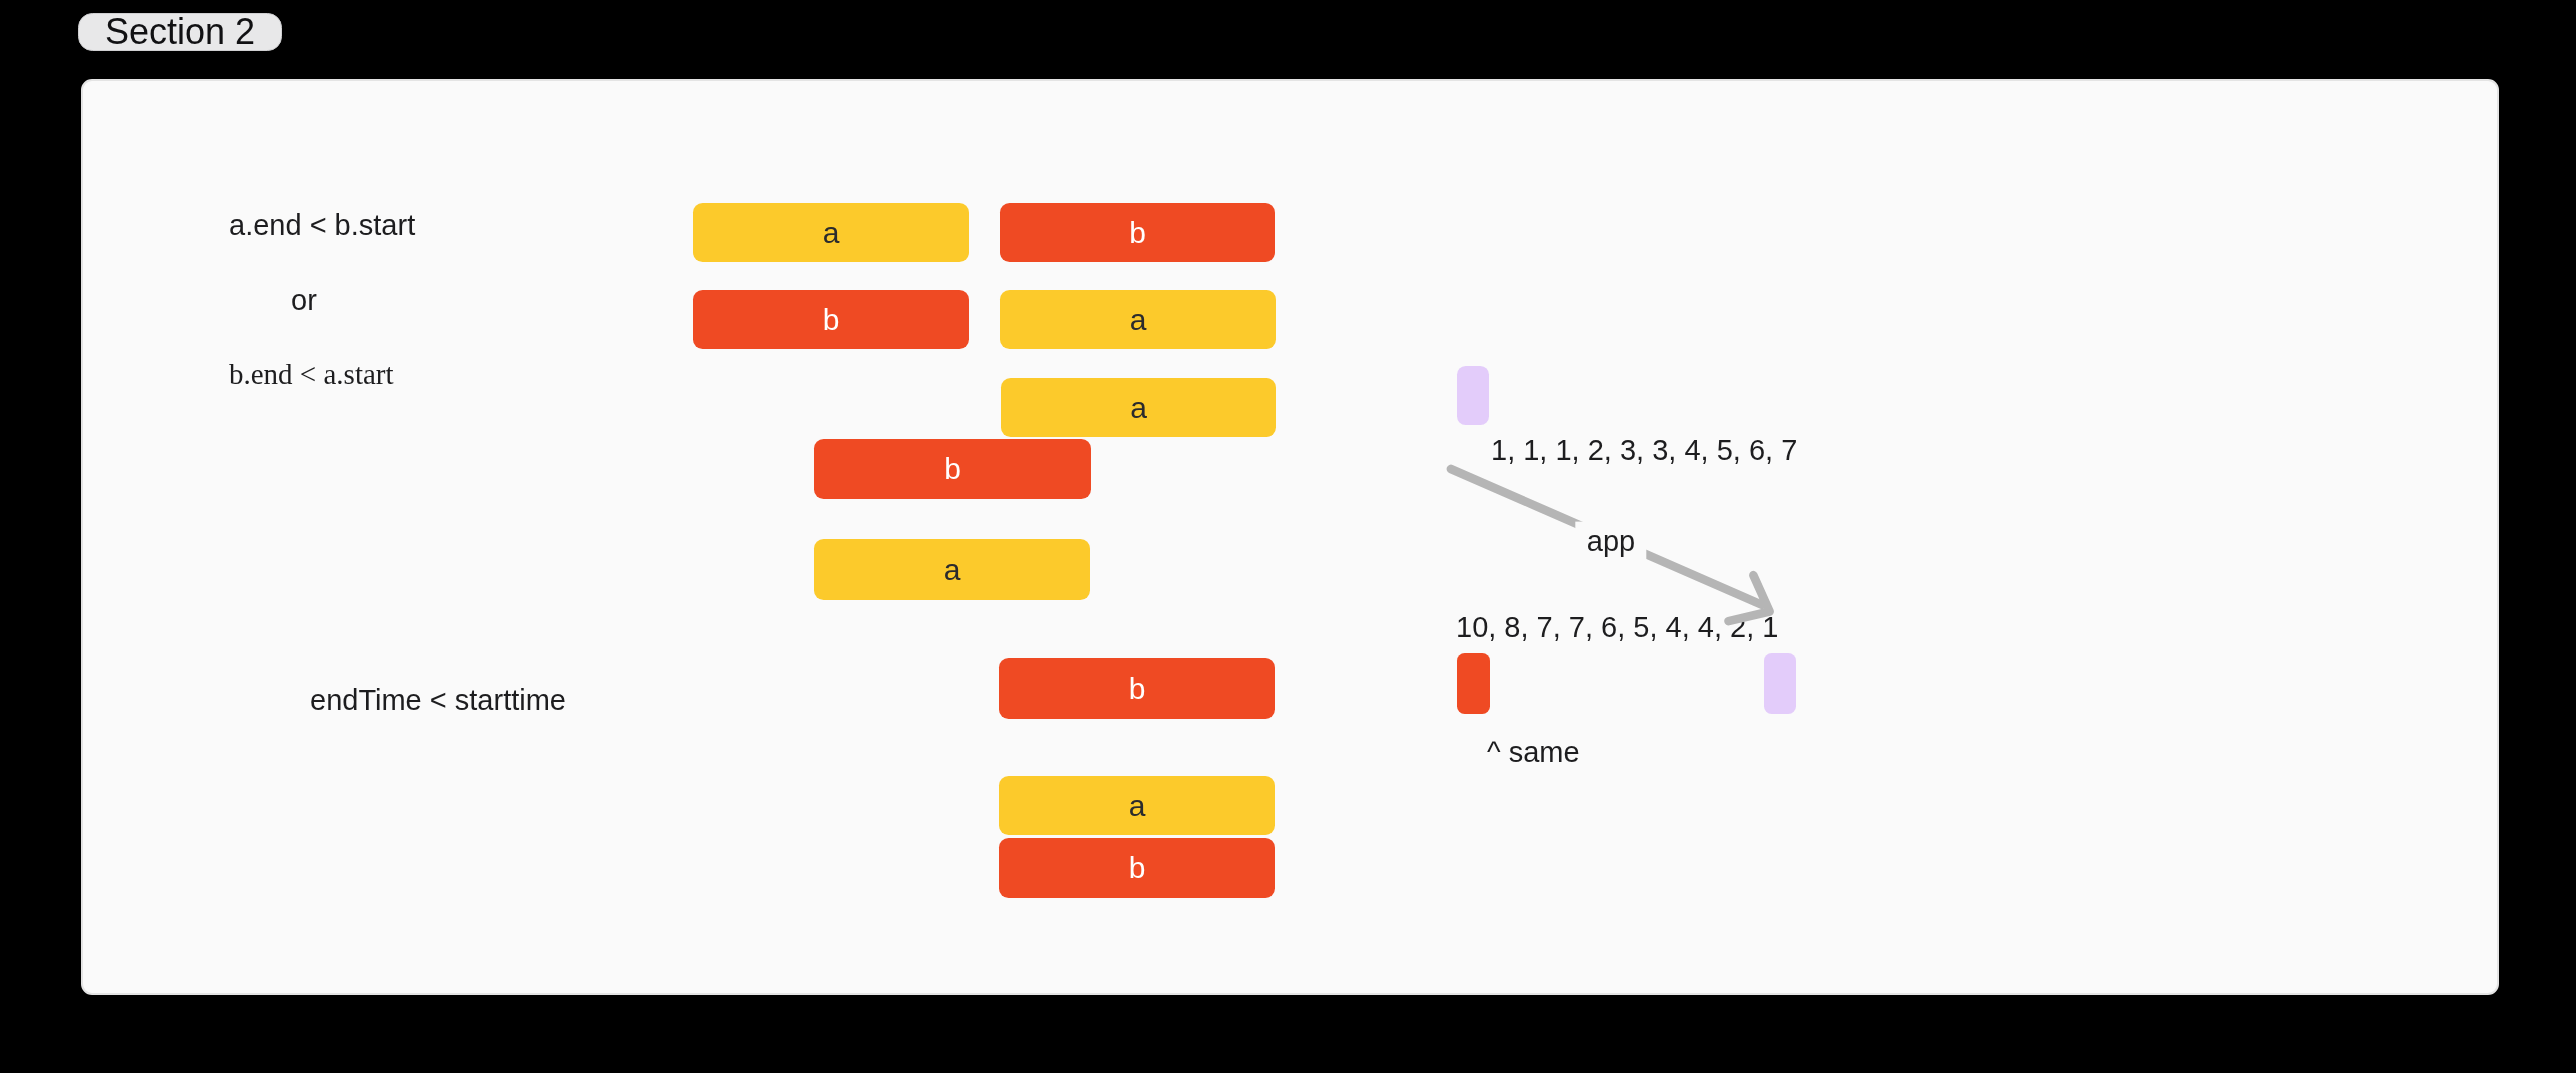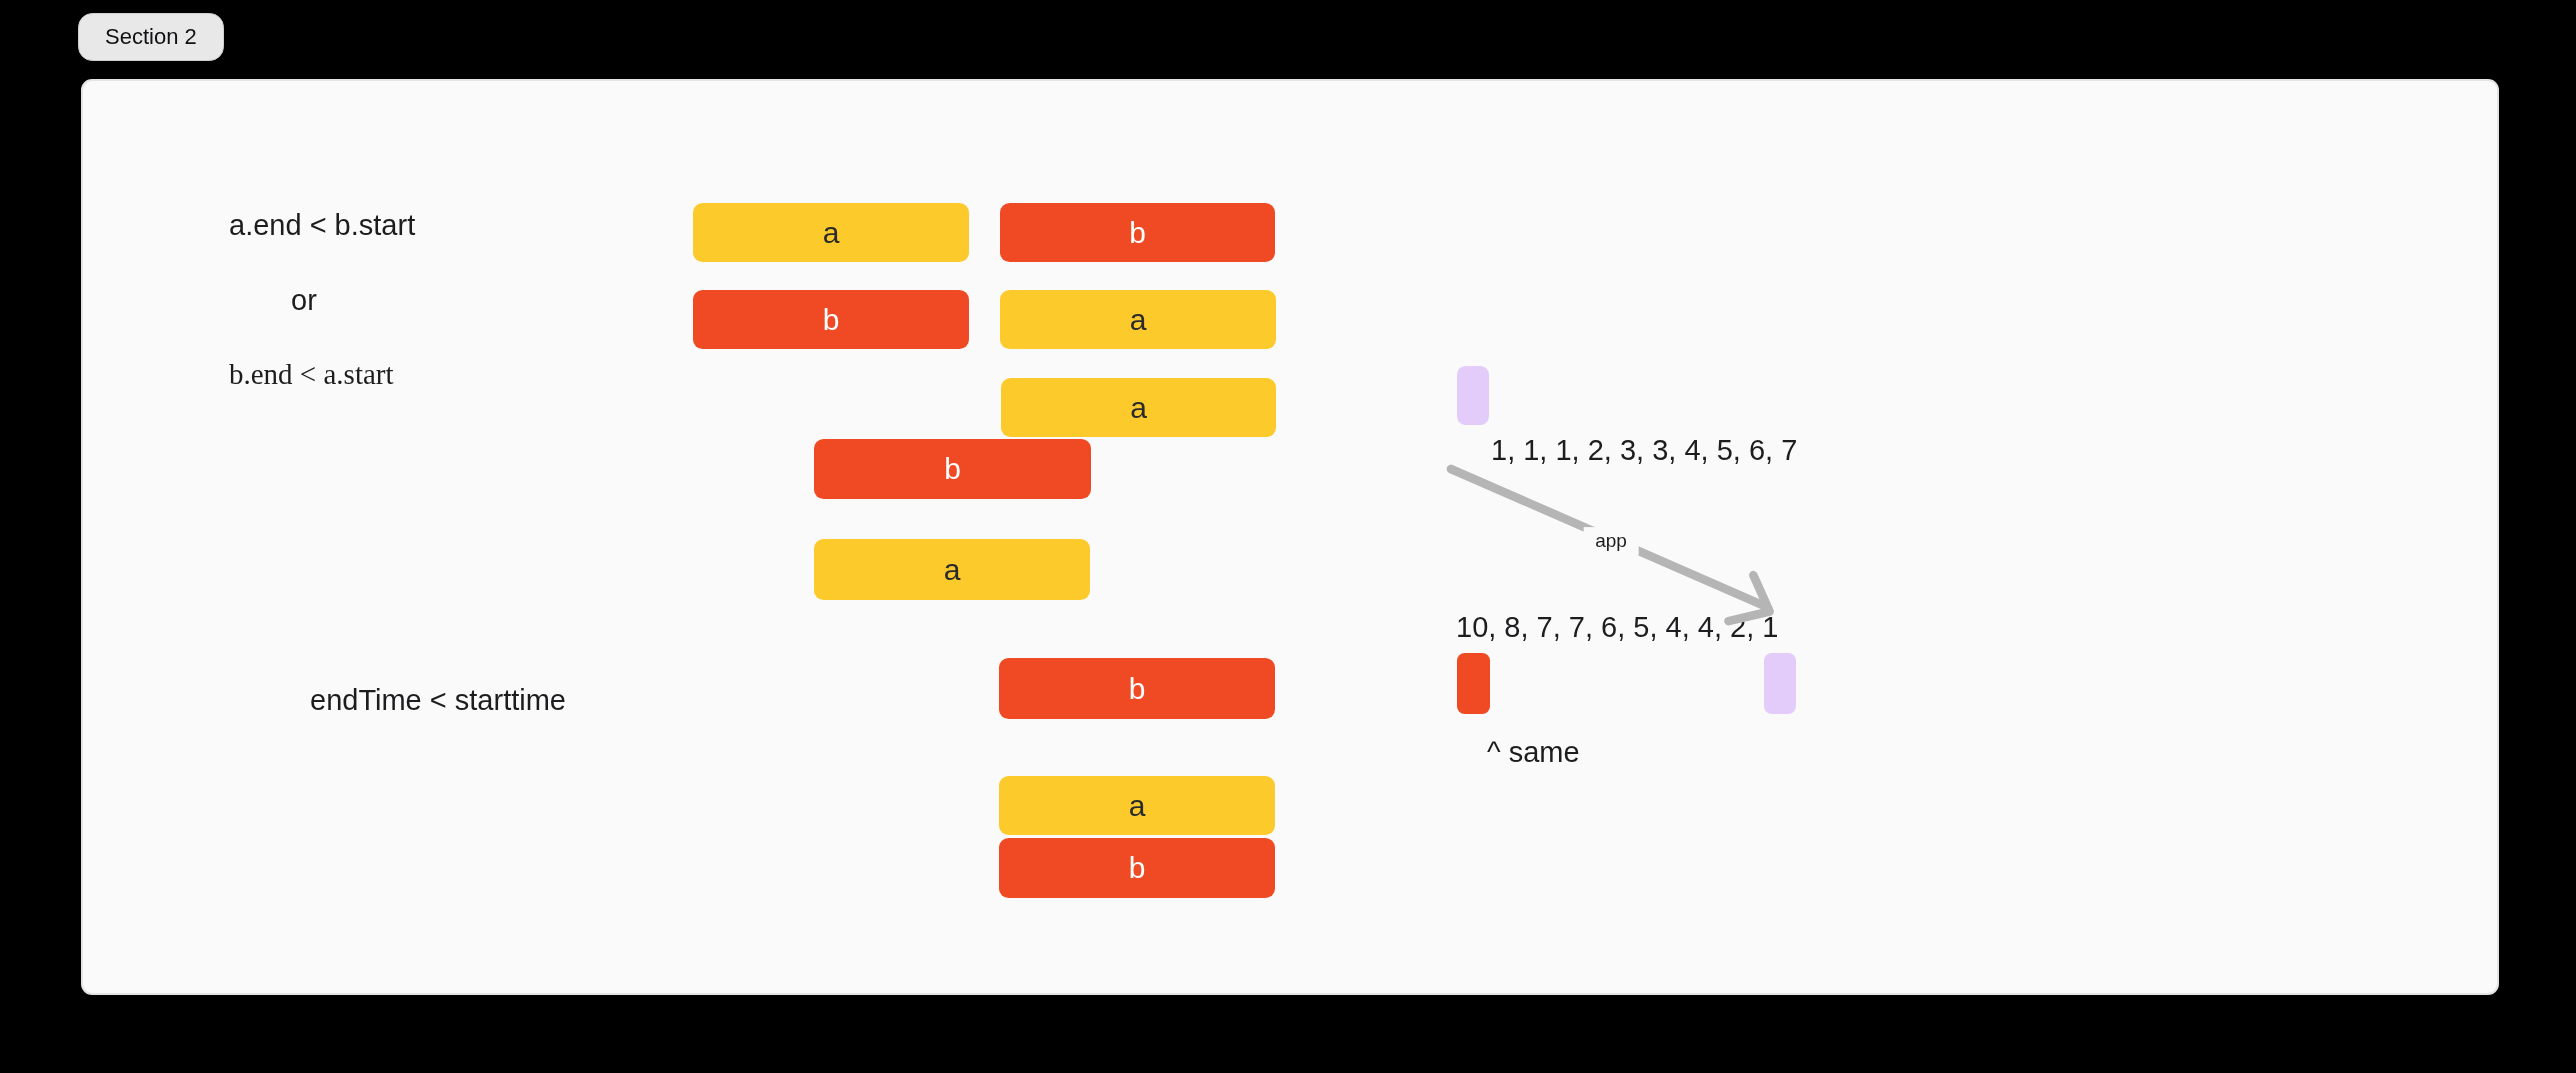--- a/index.html
+++ b/index.html
@@ -12,13 +12,13 @@
   .section-pill {
     position: absolute;
     left: 78px; top: 13.4px;
-    height: 48px;
+    height: 38px;
     padding: 0 26px;
     display: flex; align-items: center;
     background: #e8e8e9;
     border: 1.9px solid #cfcfd1;
     border-radius: 14.4px;
-    font-size: 22px;
+    font-size: 36px;
     font-weight: 500;
     color: #111113;
     z-index: 3;

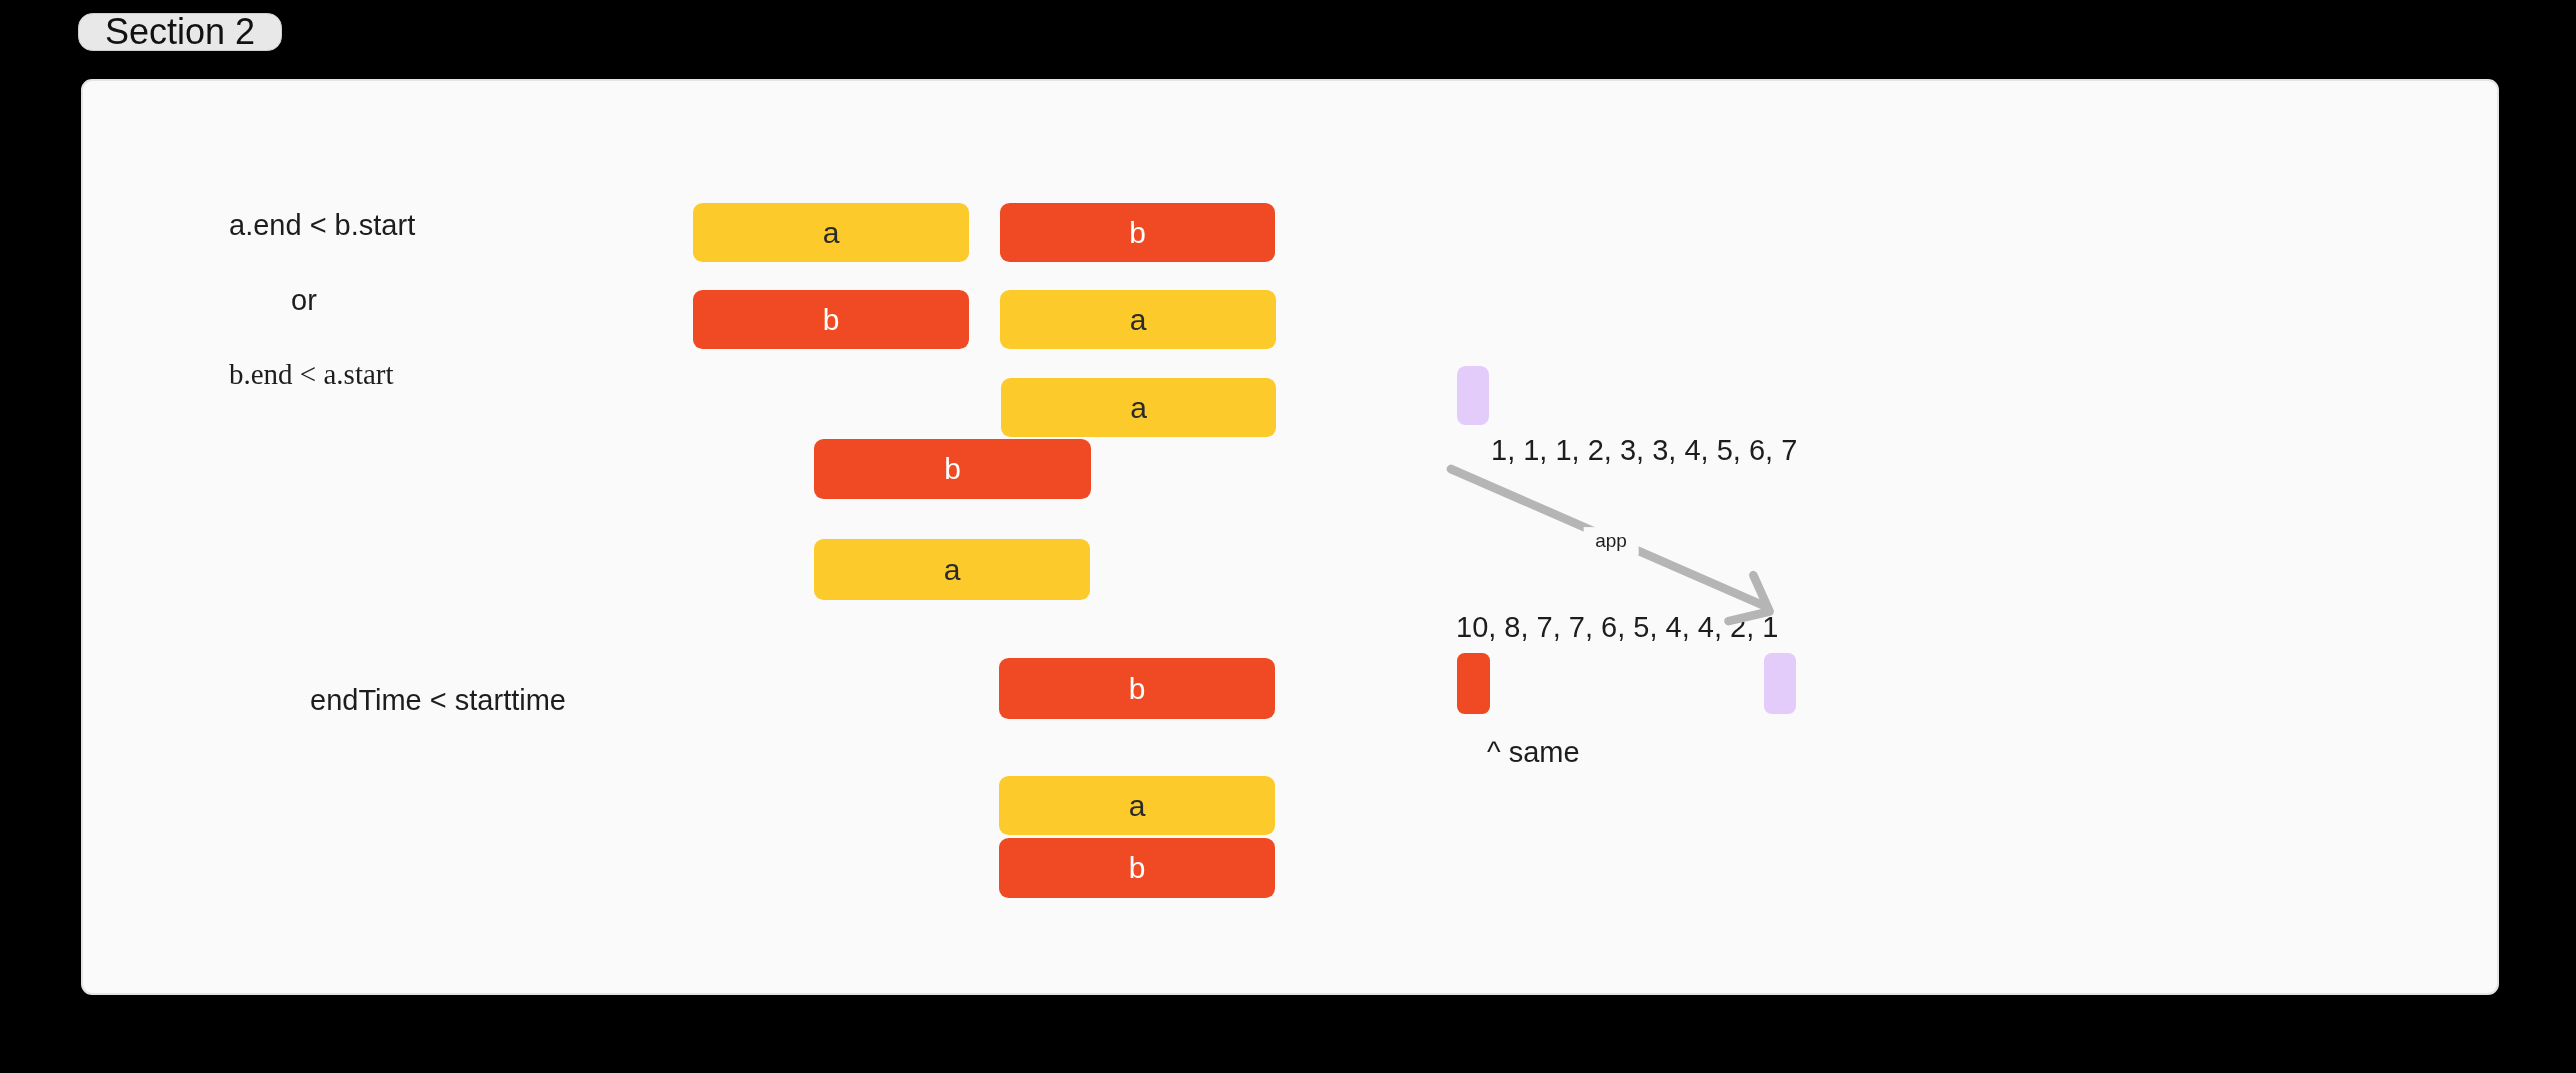--- a/index.html
+++ b/index.html
@@ -75,7 +75,7 @@
     transform: translate(-50%, -50%);
     background: var(--canvas-bg, #fafafa);
     padding: 2.9px 11.5px;
-    font-size: 19px;
+    font-size: 29px;
     color: var(--text, #1d1d1f);
     z-index: 2;
     white-space: nowrap;

